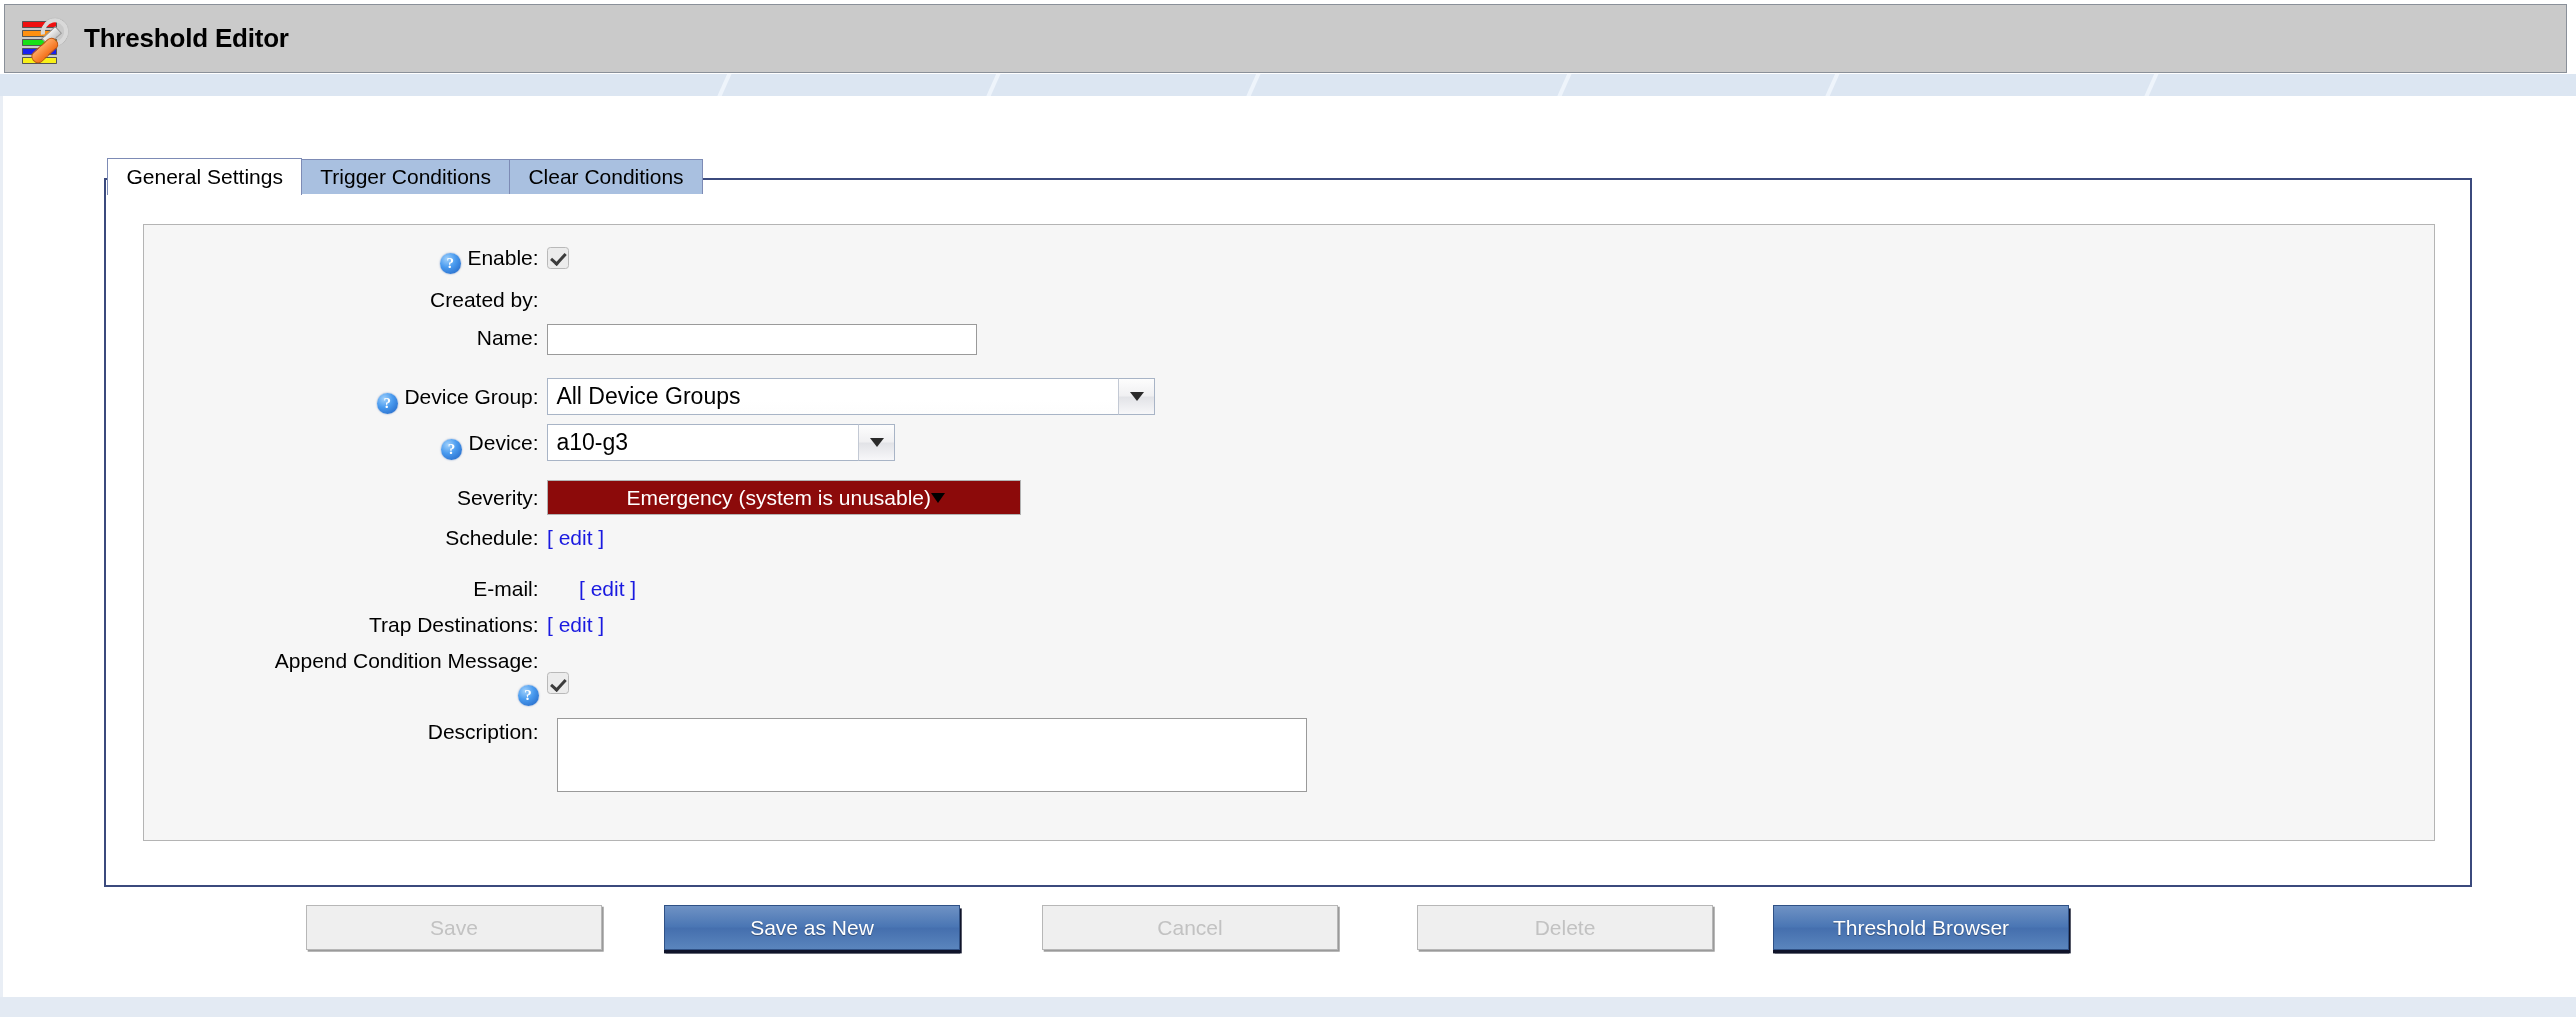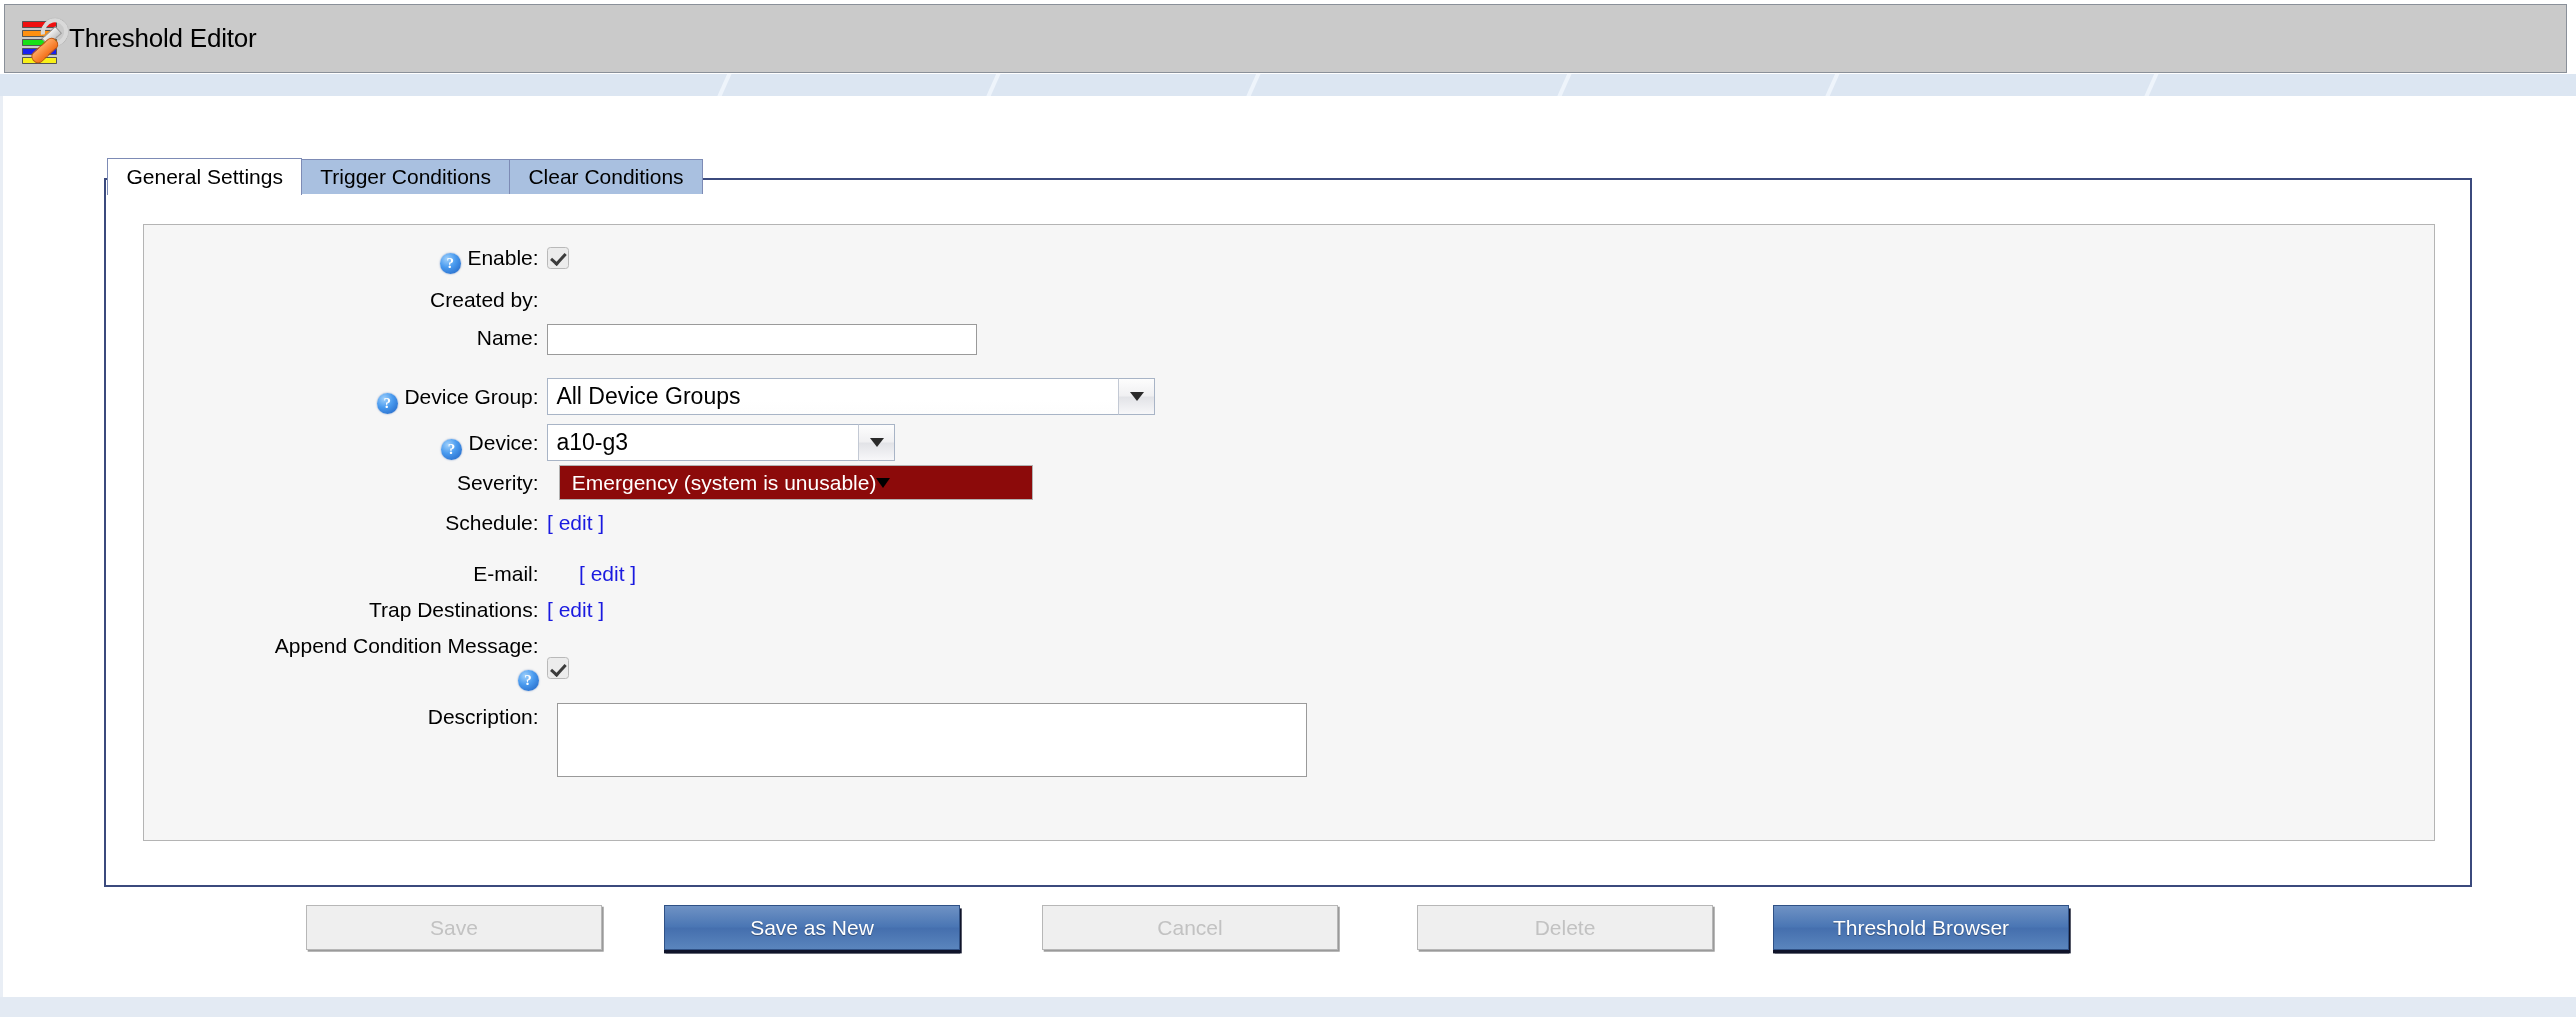--- a/index.html
+++ b/index.html
@@ -69,8 +69,9 @@
   }
   .app-title {
     font-size: 26px;
-    font-weight: normal;
+    font-weight: bold;
     color: #000;
+    margin-left: 15px;
     letter-spacing: -0.2px;
   }
 

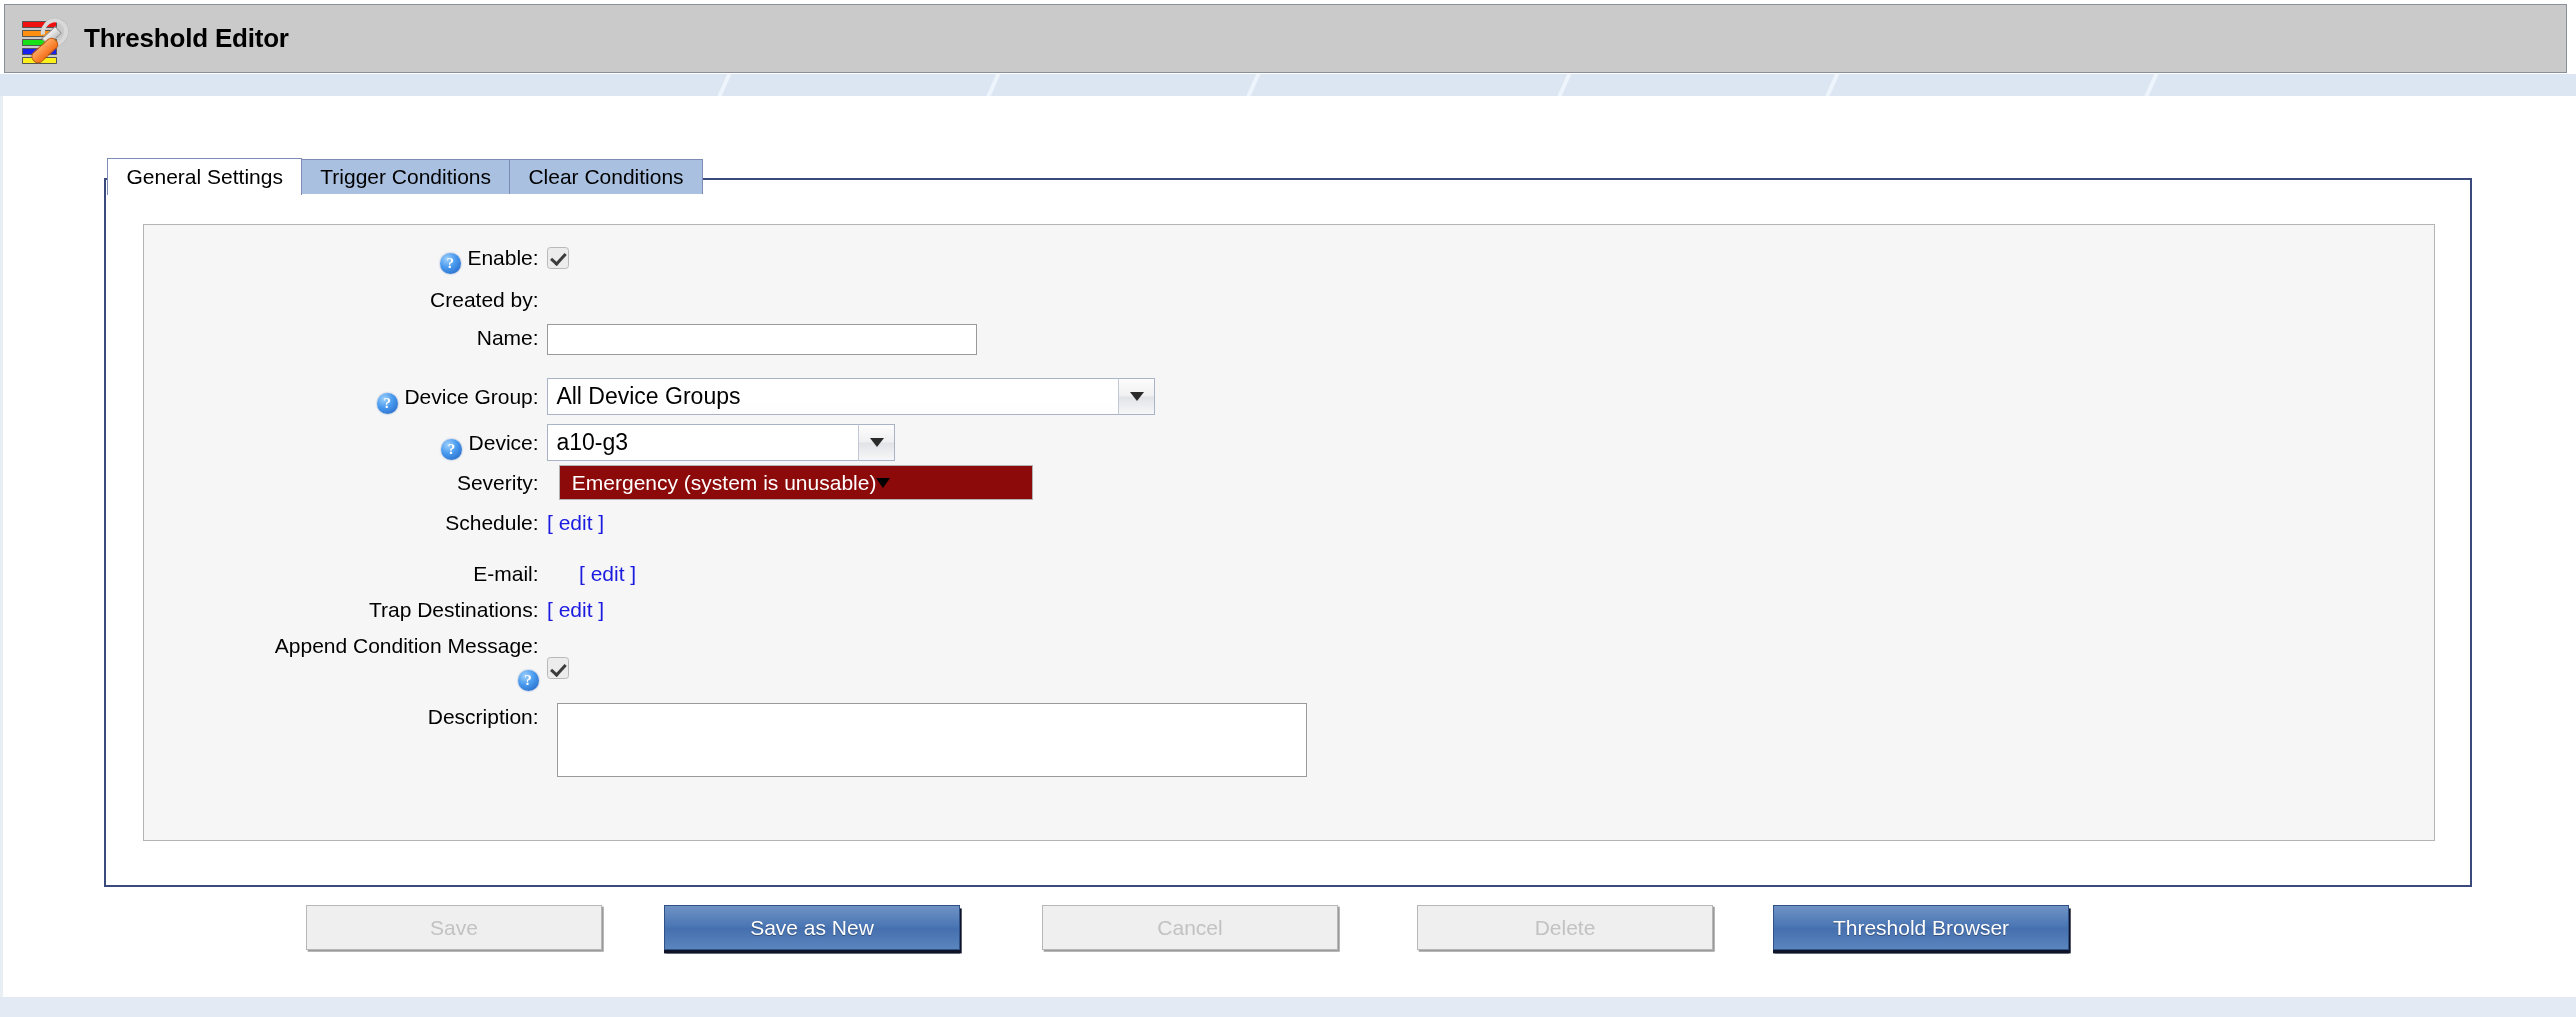--- a/index.html
+++ b/index.html
@@ -431,7 +431,7 @@
         </div>
       </div>
 
-      <div class="row" style="margin-top:4px;gap:12px;">
+      <div class="row" style="margin-top:19px;">
         <div class="lbl" style="line-height:35px;">Severity:</div>
         <div class="fld">
           <div class="sev">

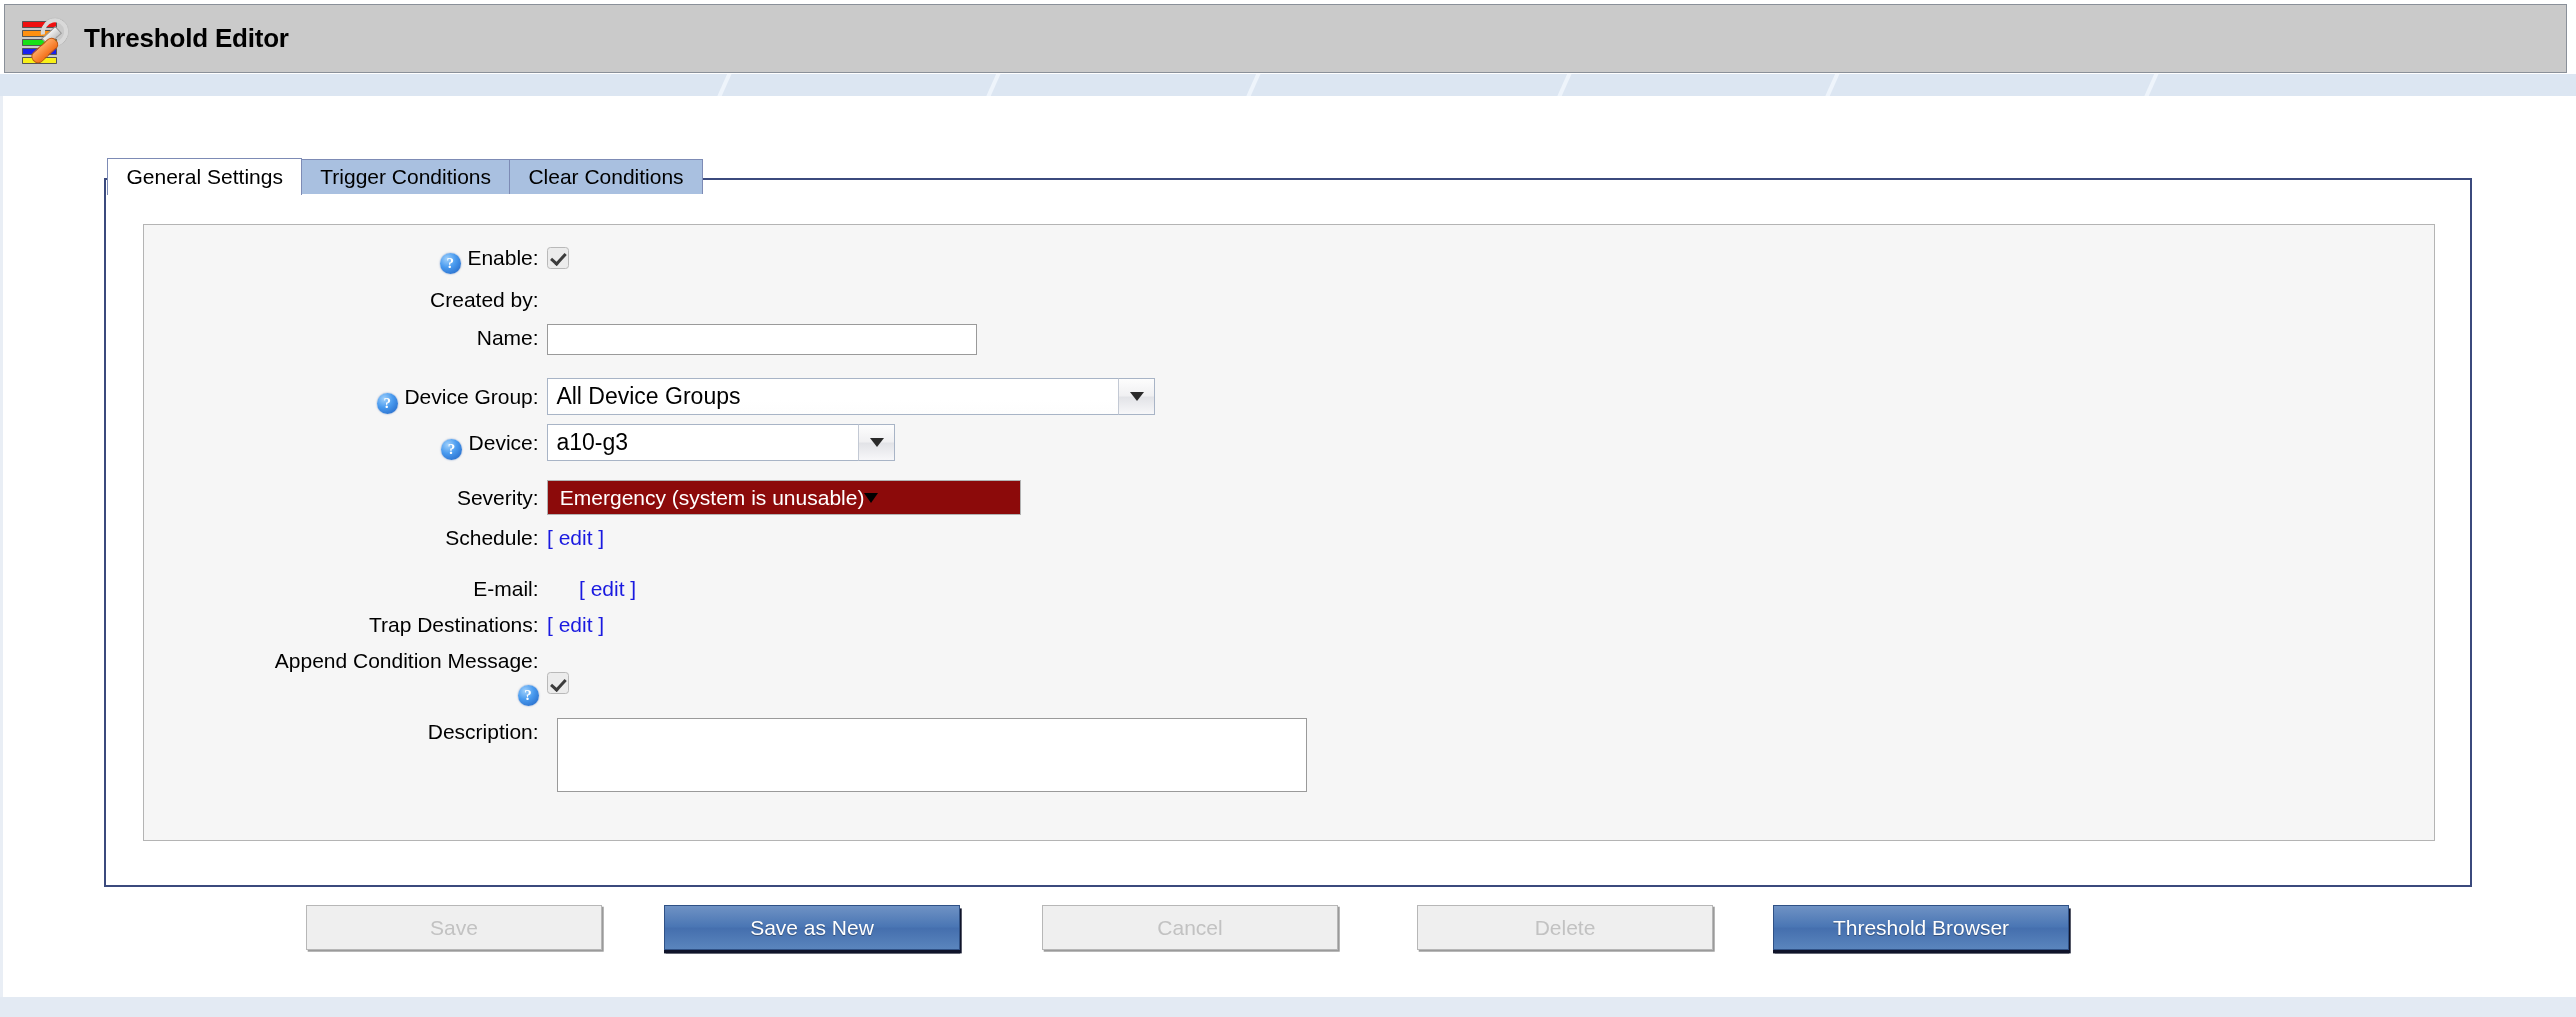--- a/index.html
+++ b/index.html
@@ -284,7 +284,7 @@
     border:1.7px solid #b2b2b2;
     display:flex;
     align-items:center;
-    justify-content:flex-start;
+    justify-content:center;
     padding:0 8.4px 0 11.8px;
   }
   .sev .sevtext {

